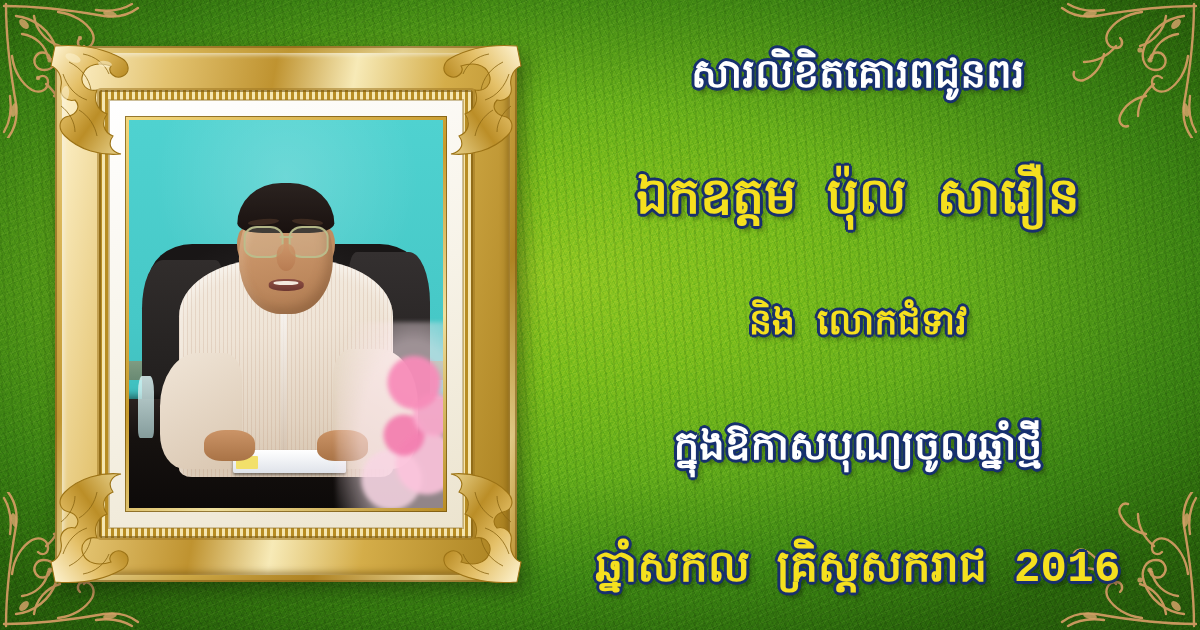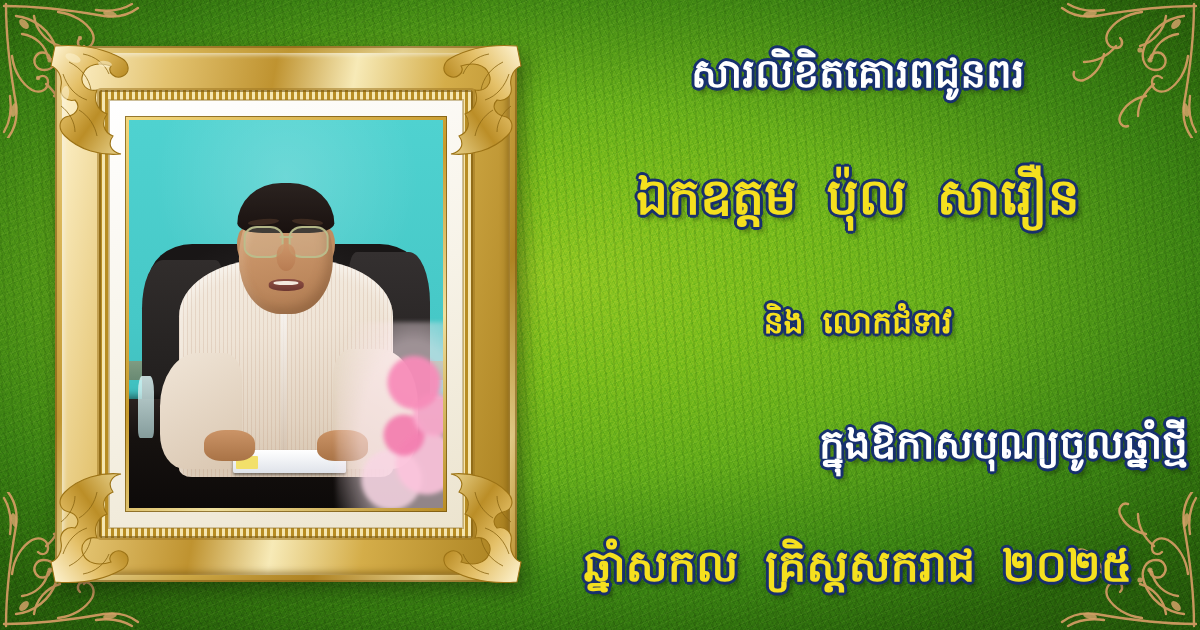--- a/index.html
+++ b/index.html
@@ -201,7 +201,7 @@
   }
   #l1{font-size:40px;}
   #l2{font-size:50px;}
-  #l3{font-size:31px;}
+  #l3{font-size:36px;}
   #l4{font-size:40px;text-align:right;}
   #l5{font-size:44px;}
 </style>

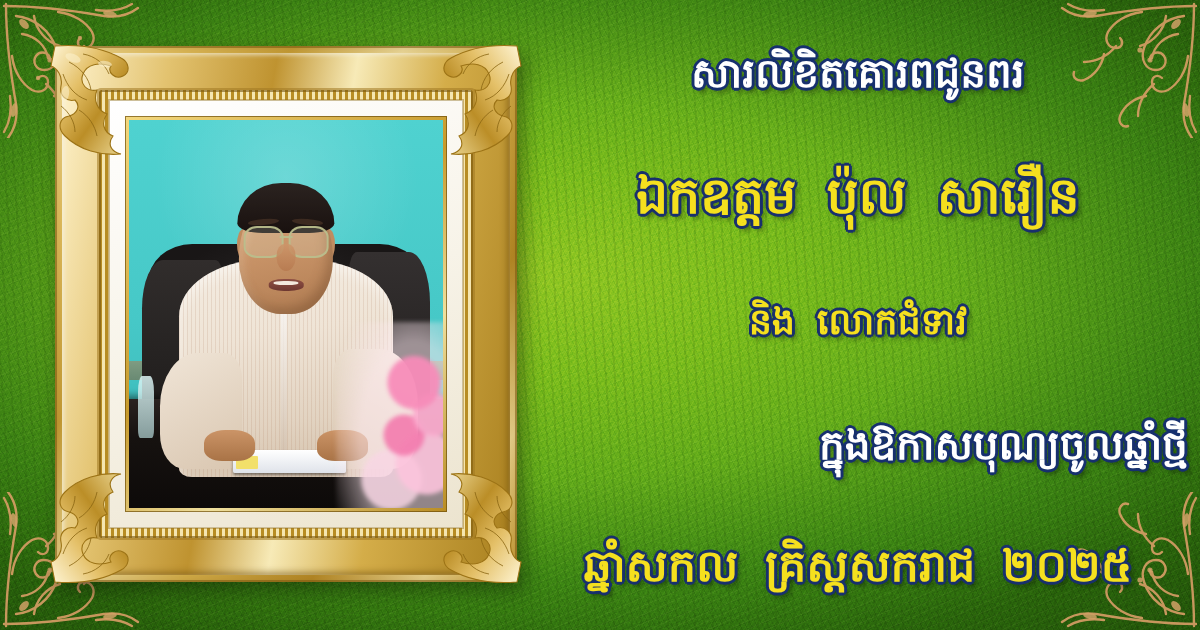--- a/index.html
+++ b/index.html
@@ -202,7 +202,7 @@
   #l1{font-size:40px;}
   #l2{font-size:50px;}
   #l3{font-size:36px;}
-  #l4{font-size:40px;text-align:right;}
+  #l4{font-size:40px;}
   #l5{font-size:44px;}
 </style>
 </head>

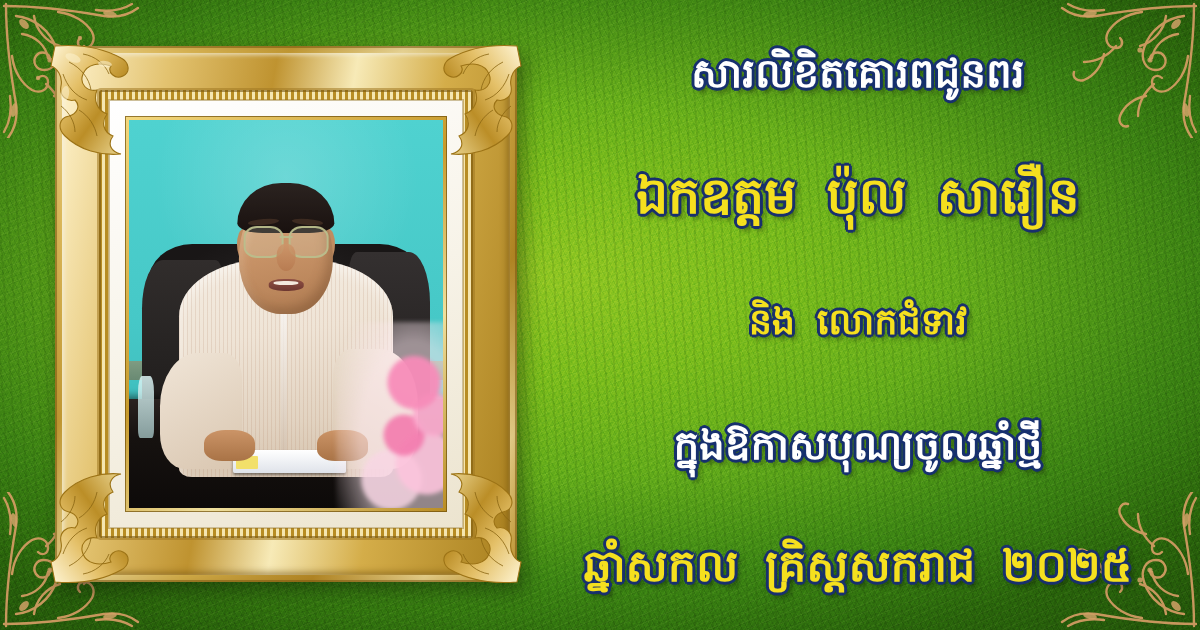--- a/index.html
+++ b/index.html
@@ -414,7 +414,7 @@
     <div id="l2" class="tline gold">ឯកឧត្តម ប៉ុល សារឿន</div>
     <div id="l3" class="tline gold">និង លោកជំទាវ</div>
     <div id="l4" class="tline white">ក្នុងឱកាសបុណ្យចូលឆ្នាំថ្មី</div>
-    <div id="l5" class="tline gold">ឆ្នាំសកល គ្រិស្តសករាជ ២០២៥</div>
+    <div id="l5" class="tline gold">ឆ្នាំសកល គ្រិស្តសករាជ 2016</div>
   </div>
 
 </div>

